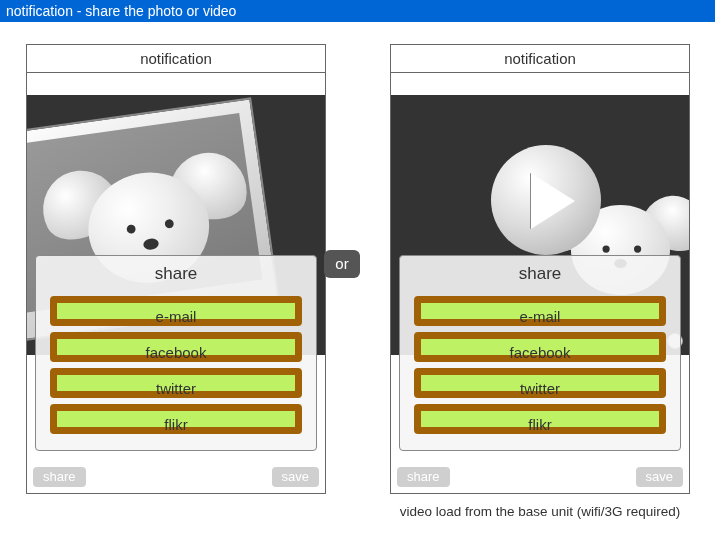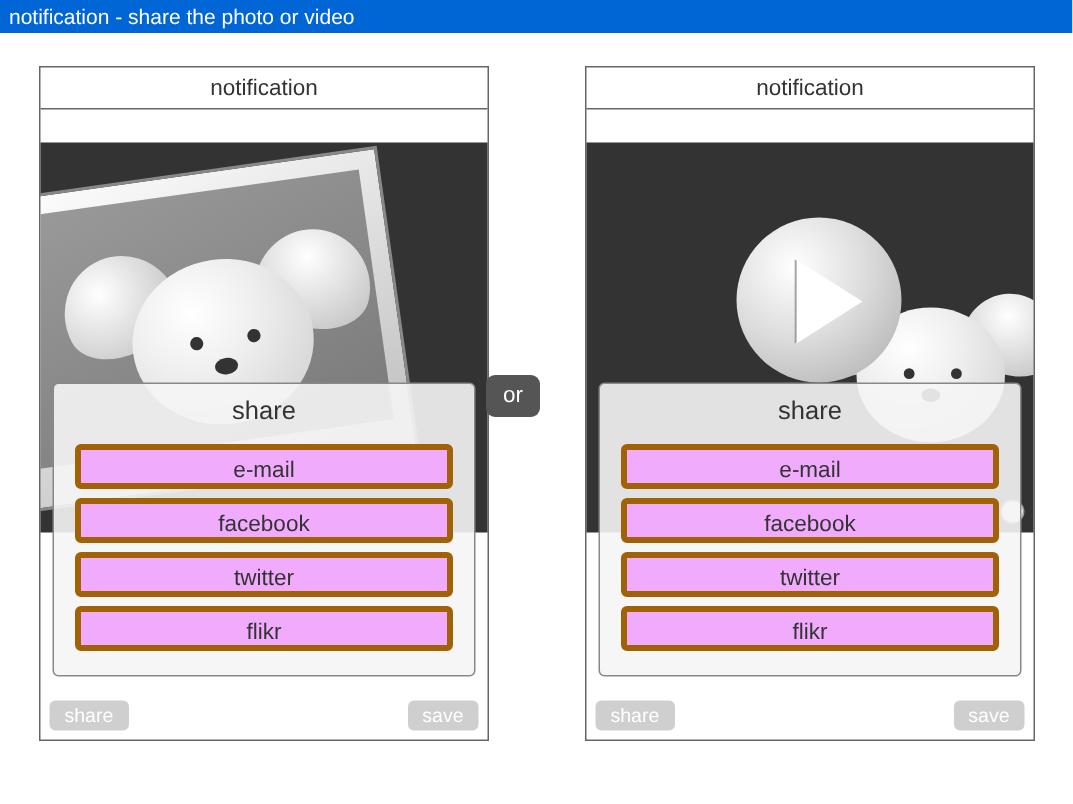--- a/index.html
+++ b/index.html
@@ -154,8 +154,8 @@
     text-align: center;
     font-size: 15px;
     color: #333;
-    background: #f0abfc;
-    border: 4px solid #a16207;
+    background: #bef264;
+    border: 7px solid #a16207;
     border-radius: 4px;
     cursor: pointer;
   }

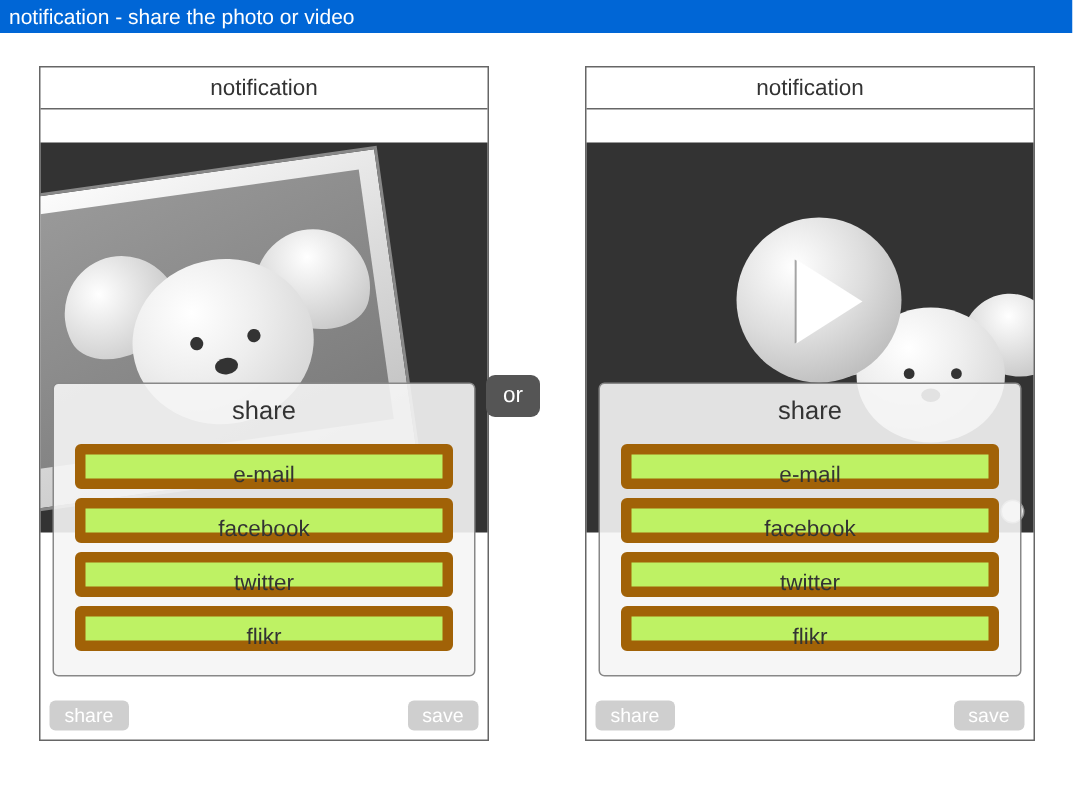--- a/index.html
+++ b/index.html
@@ -273,6 +273,7 @@
     </div>
   </div>
 
+  <div class="caption">video load from the base unit (wifi/3G required)</div>
 
 </div>
 

